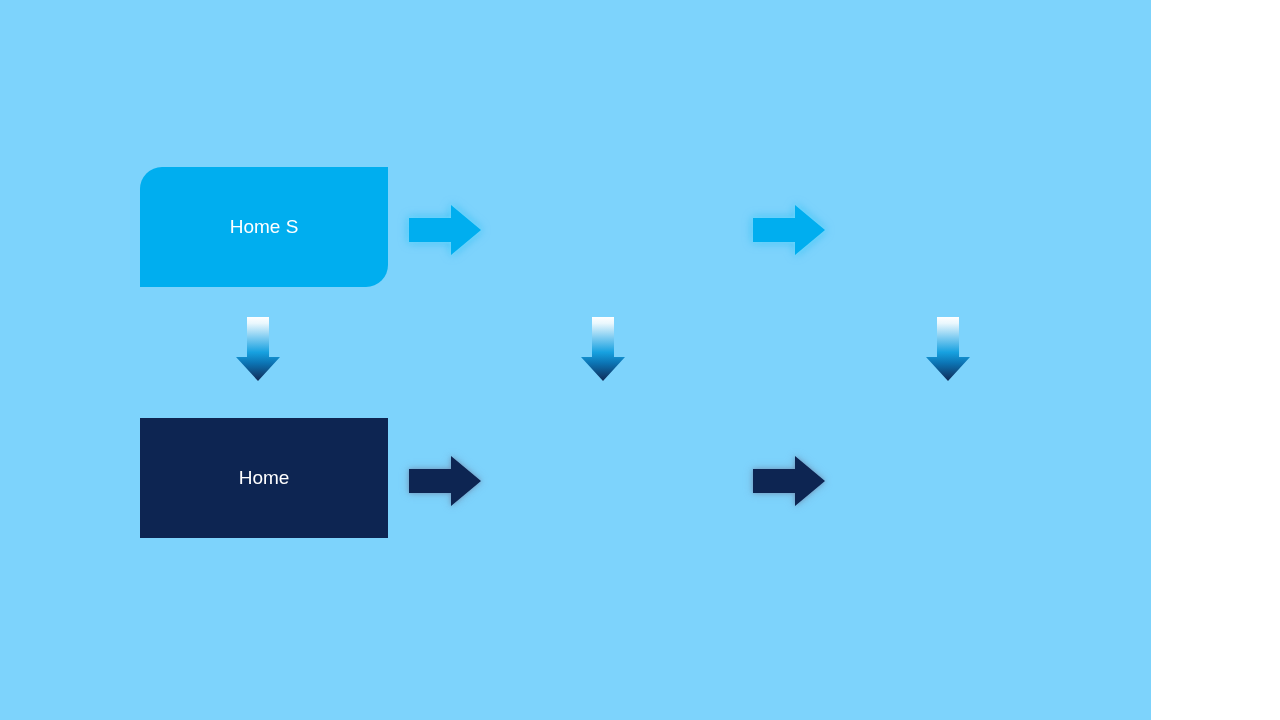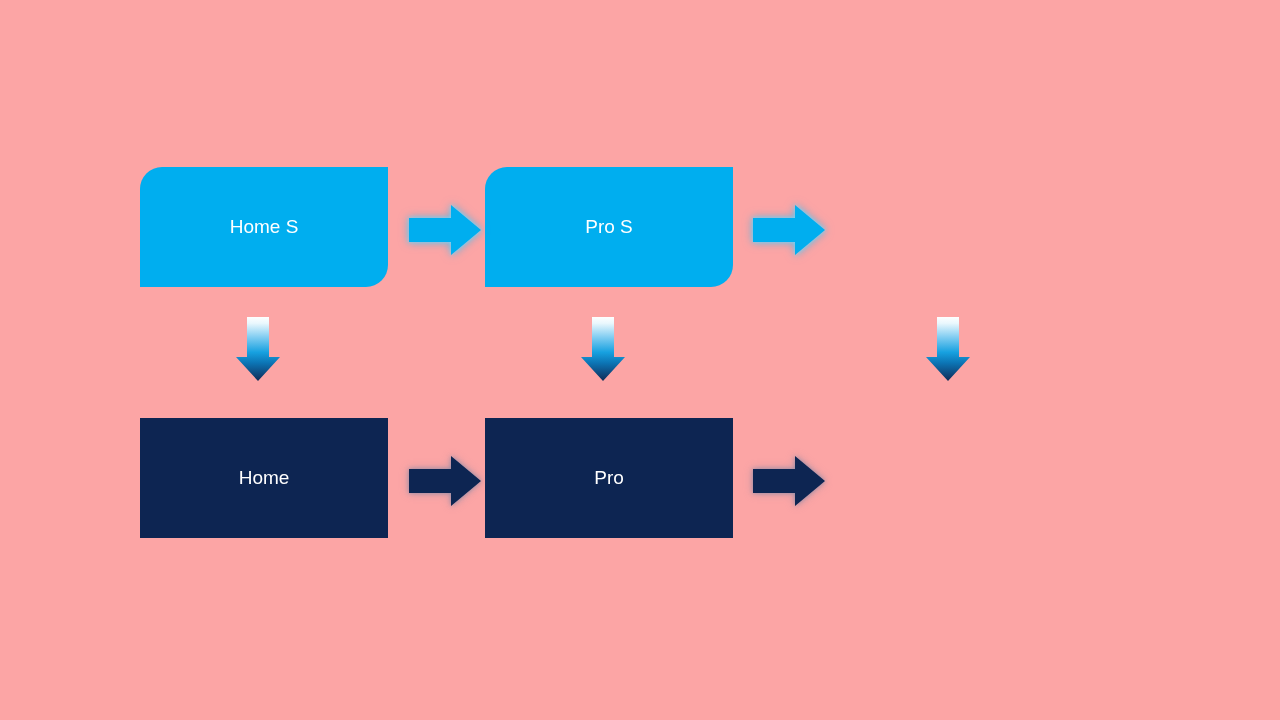--- a/index.html
+++ b/index.html
@@ -5,11 +5,12 @@
   html, body { margin: 0; padding: 0; background: #ffffff; }
   .canvas {
     position: relative;
-    width: 1280px;
+    width: 1131px;
     height: 720px;
-    background: #fca5a5;
+    background: #7dd3fc;
     overflow: hidden;
     font-family: "Liberation Sans", sans-serif;
+    padding-left: 20px;
   }
   .box {
     position: absolute;

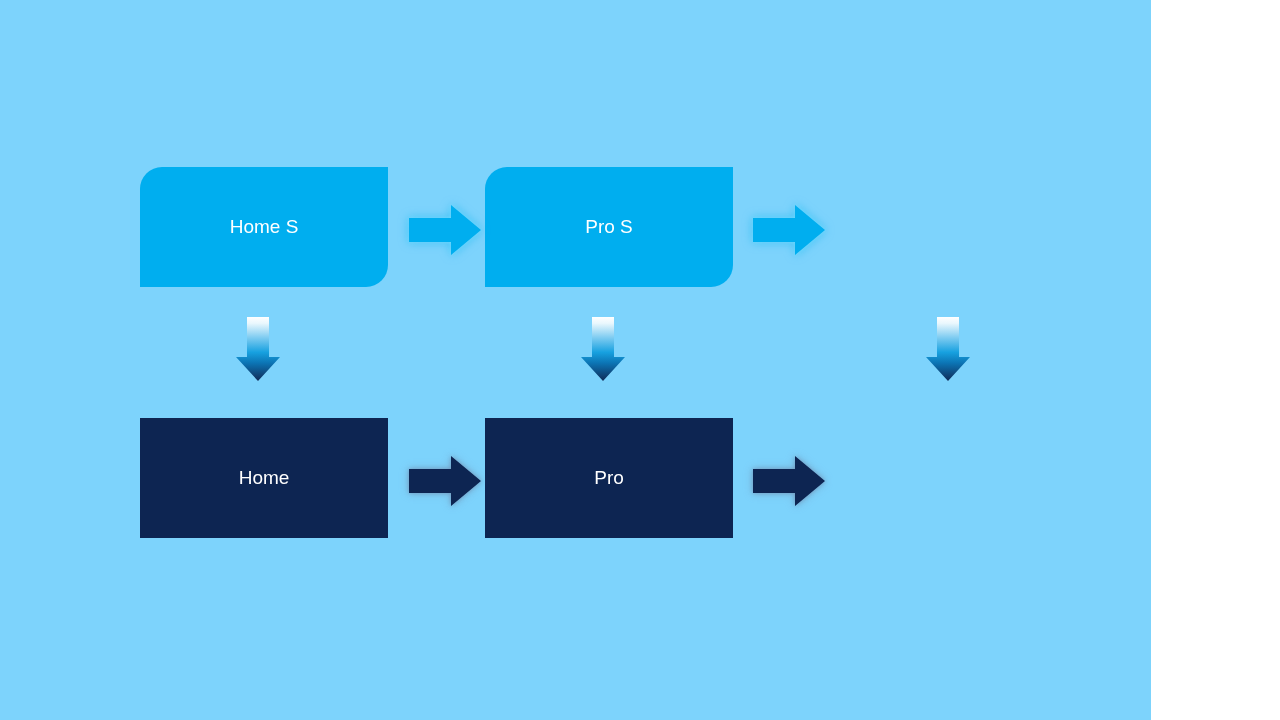--- a/index.html
+++ b/index.html
@@ -82,9 +82,6 @@
   <div class="box box--top c1 row-top">
     <span>Home S</span>
   </div>
-  <div class="box box--top c2 row-top">
-    <span>Pro S</span>
-  </div>
 
   <div class="harrow harrow--light h1 hrow-top">
     <svg viewBox="0 0 72 50">

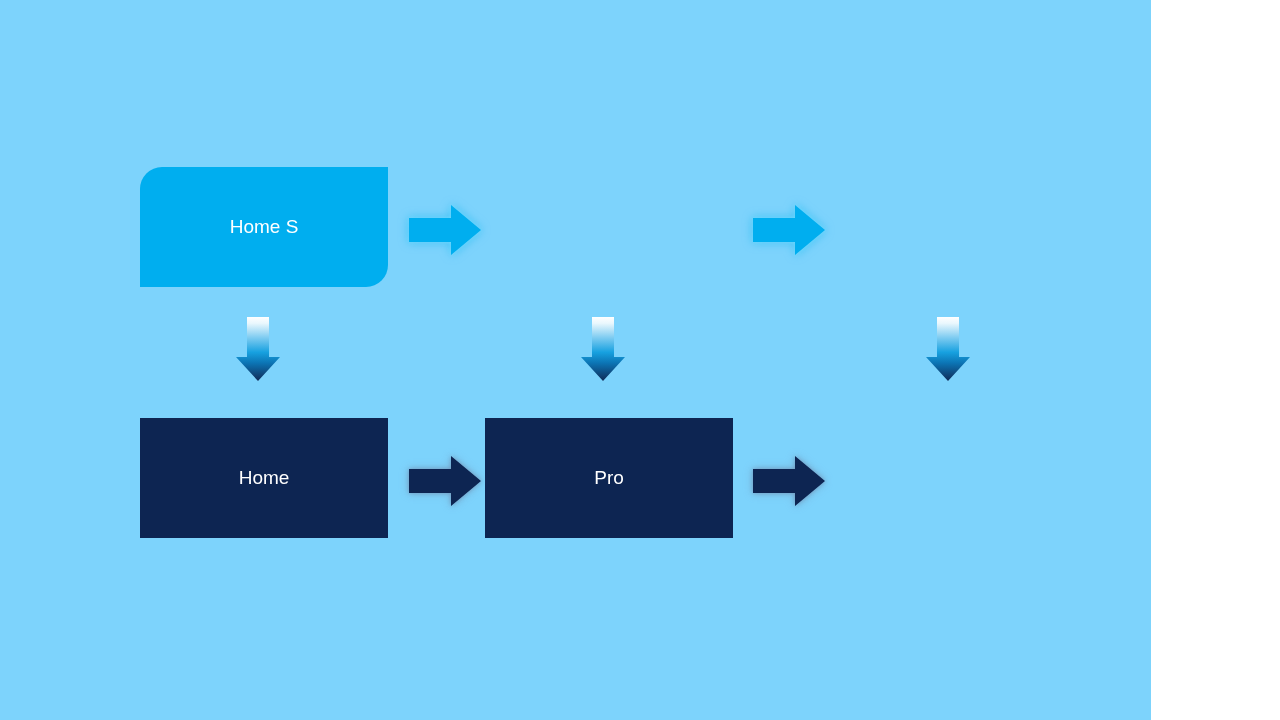--- a/index.html
+++ b/index.html
@@ -113,9 +113,6 @@
   <div class="box box--bottom c1 row-bottom">
     <span>Home</span>
   </div>
-  <div class="box box--bottom c2 row-bottom">
-    <span>Pro</span>
-  </div>
 
   <div class="harrow harrow--dark h1 hrow-bottom">
     <svg viewBox="0 0 72 50">

